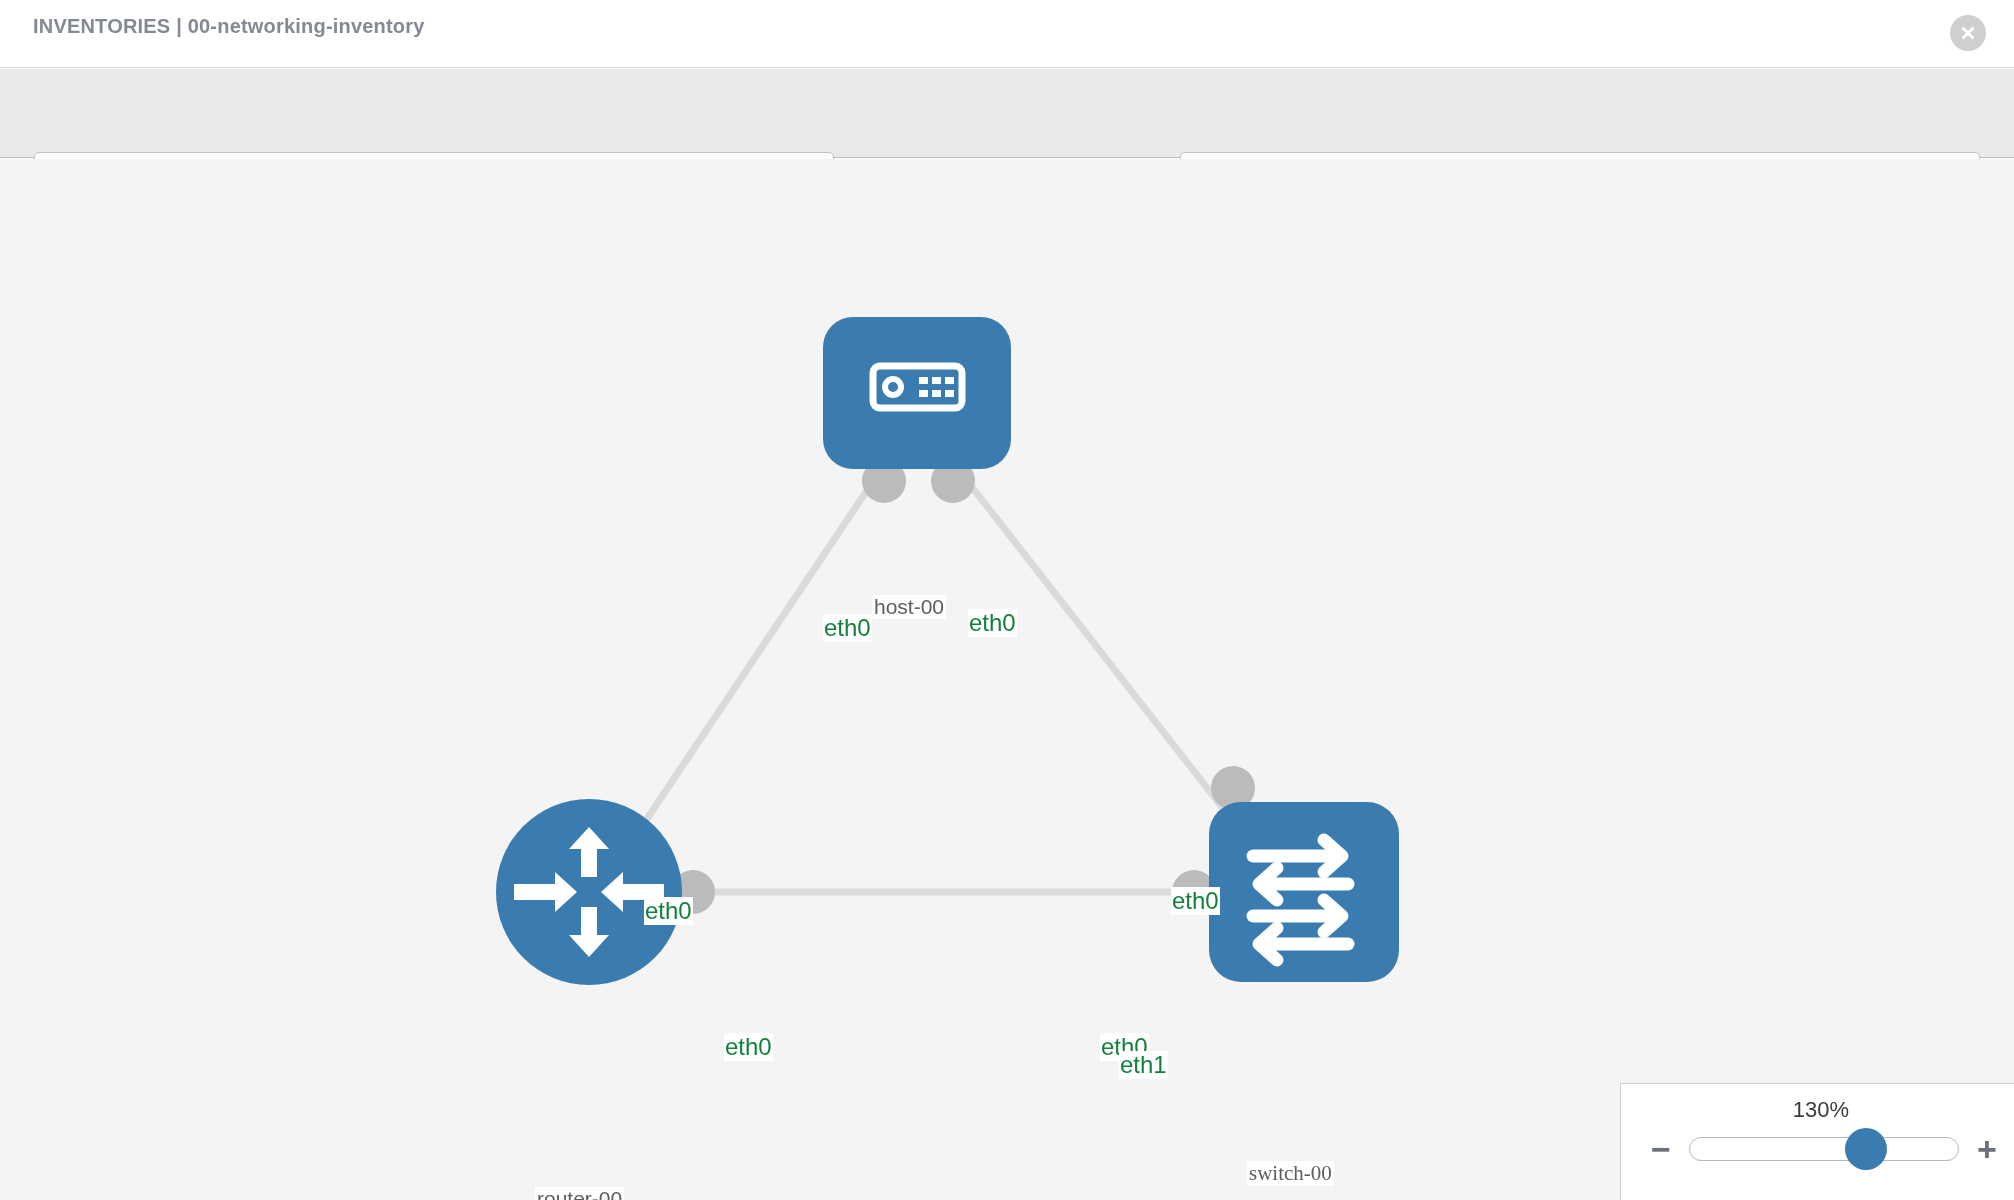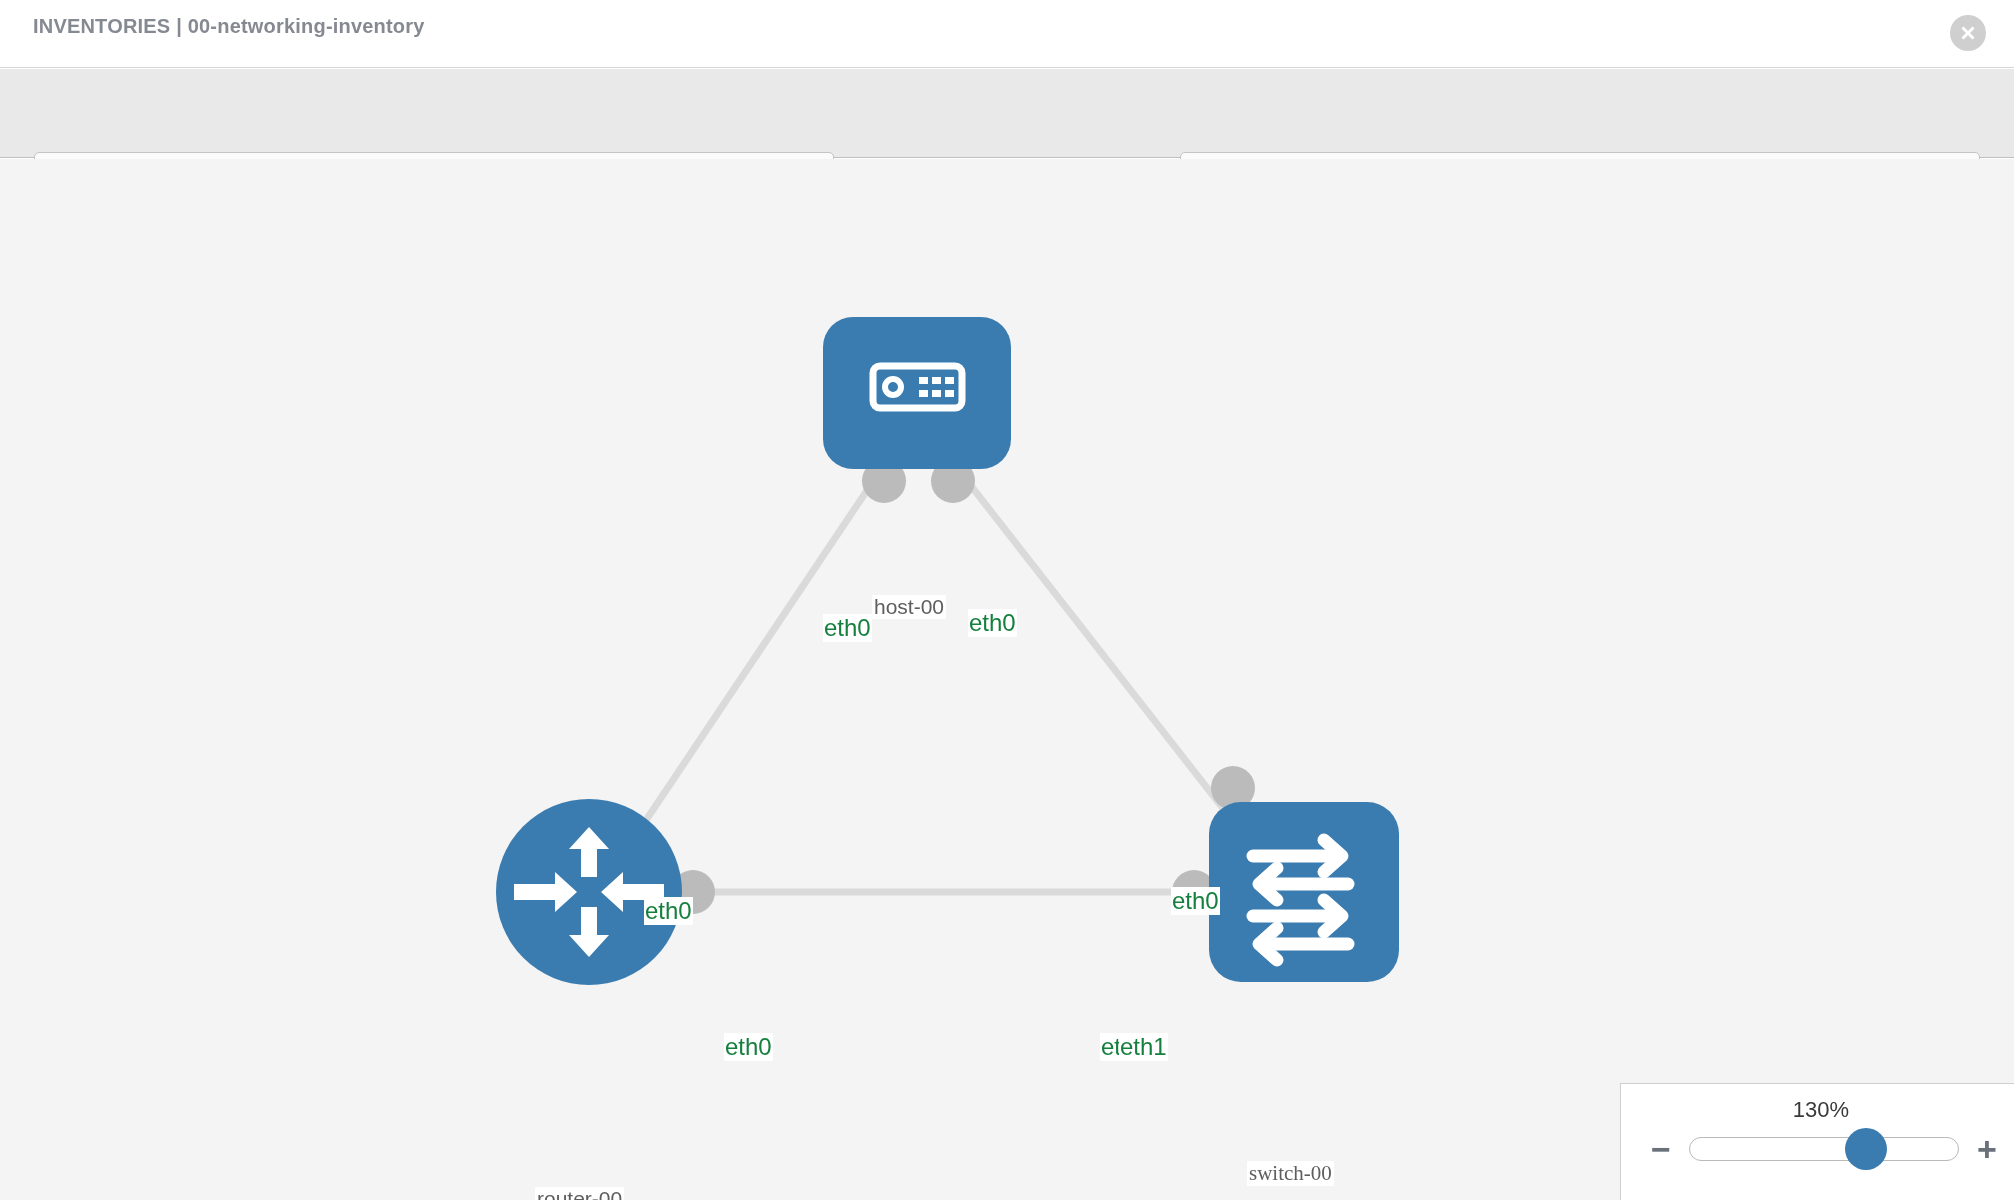--- a/index.html
+++ b/index.html
@@ -262,7 +262,7 @@
     <span class="iface-label" style="left:1171px; top:728px;">eth0</span>
     <span class="iface-label" style="left:724px; top:874px;">eth0</span>
     <span class="iface-label" style="left:1100px; top:874px;">eth0</span>
-    <span class="iface-label" style="left:1119px; top:874px;">eth1</span>
+    <span class="iface-label" style="left:1119px; top:892px;">eth1</span>
 
     <span class="node-label" style="left:872px; top:436px;">host-00</span>
     <span class="node-label" style="left:527px; top:1028px;margin-left:8px;">router-00</span>

